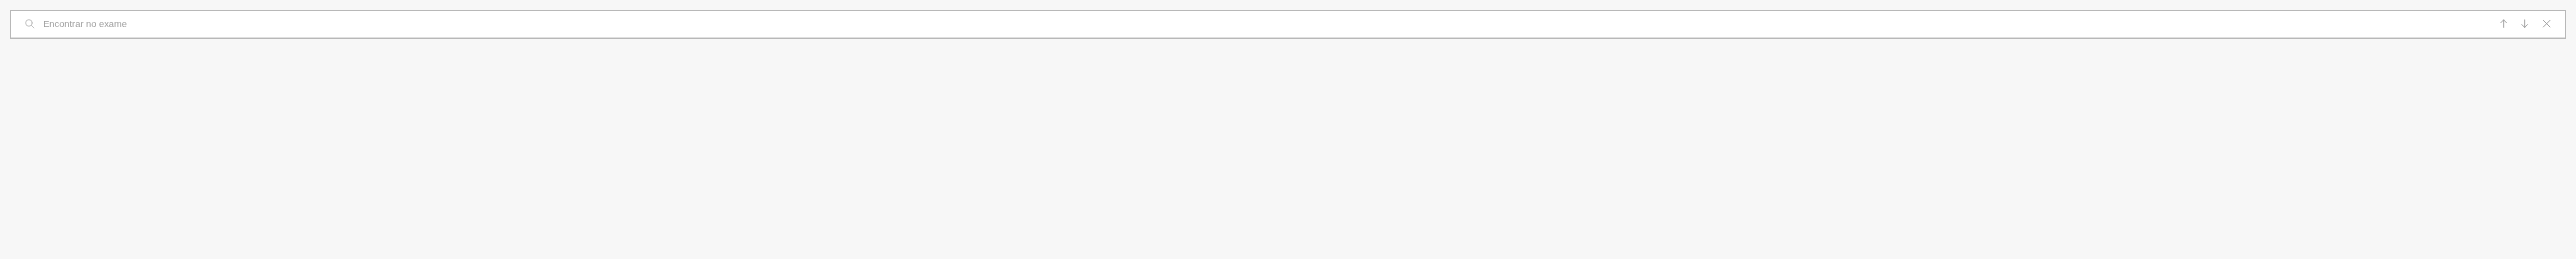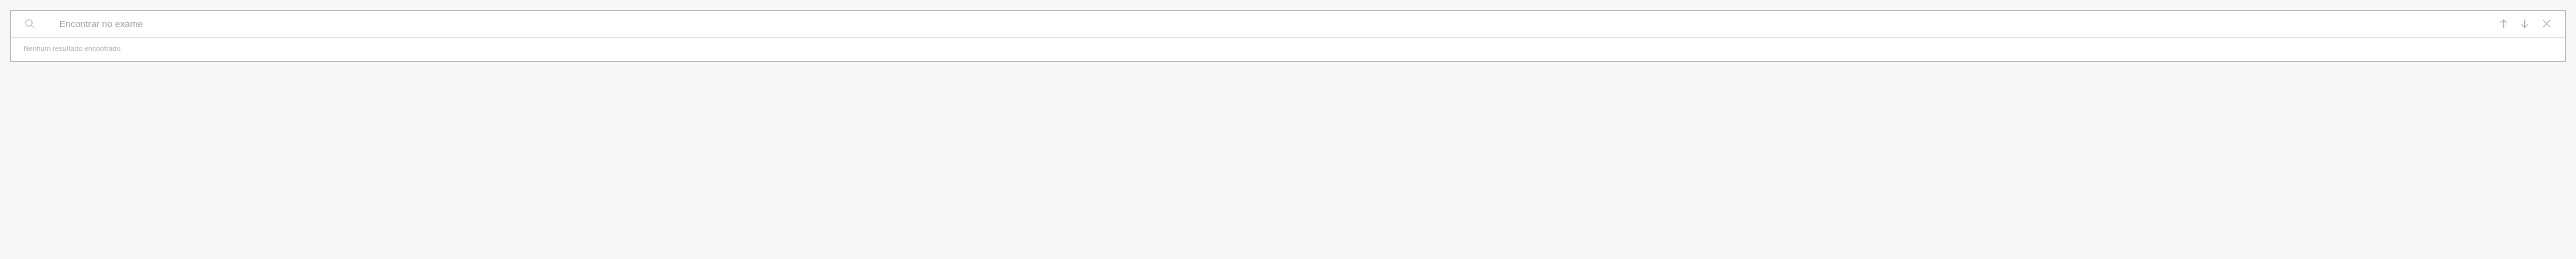--- a/index.html
+++ b/index.html
@@ -48,7 +48,6 @@
       font-size: 9.3px;
       color: #6b6b6b;
       background: transparent;
-      margin-left: 16px;
     }
     
     .search-input::placeholder {

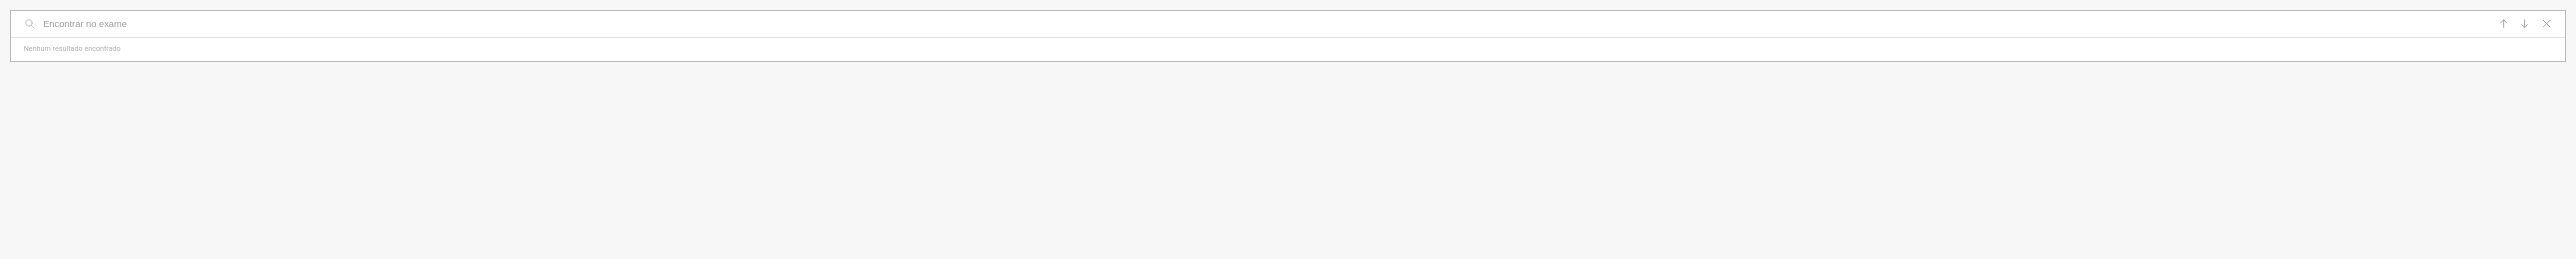--- a/index.html
+++ b/index.html
@@ -125,7 +125,6 @@
       </button>
     </div>
   </div>
-  <div class="status-row">Nenhum resultado encontrado</div>
 </div>
 
 

